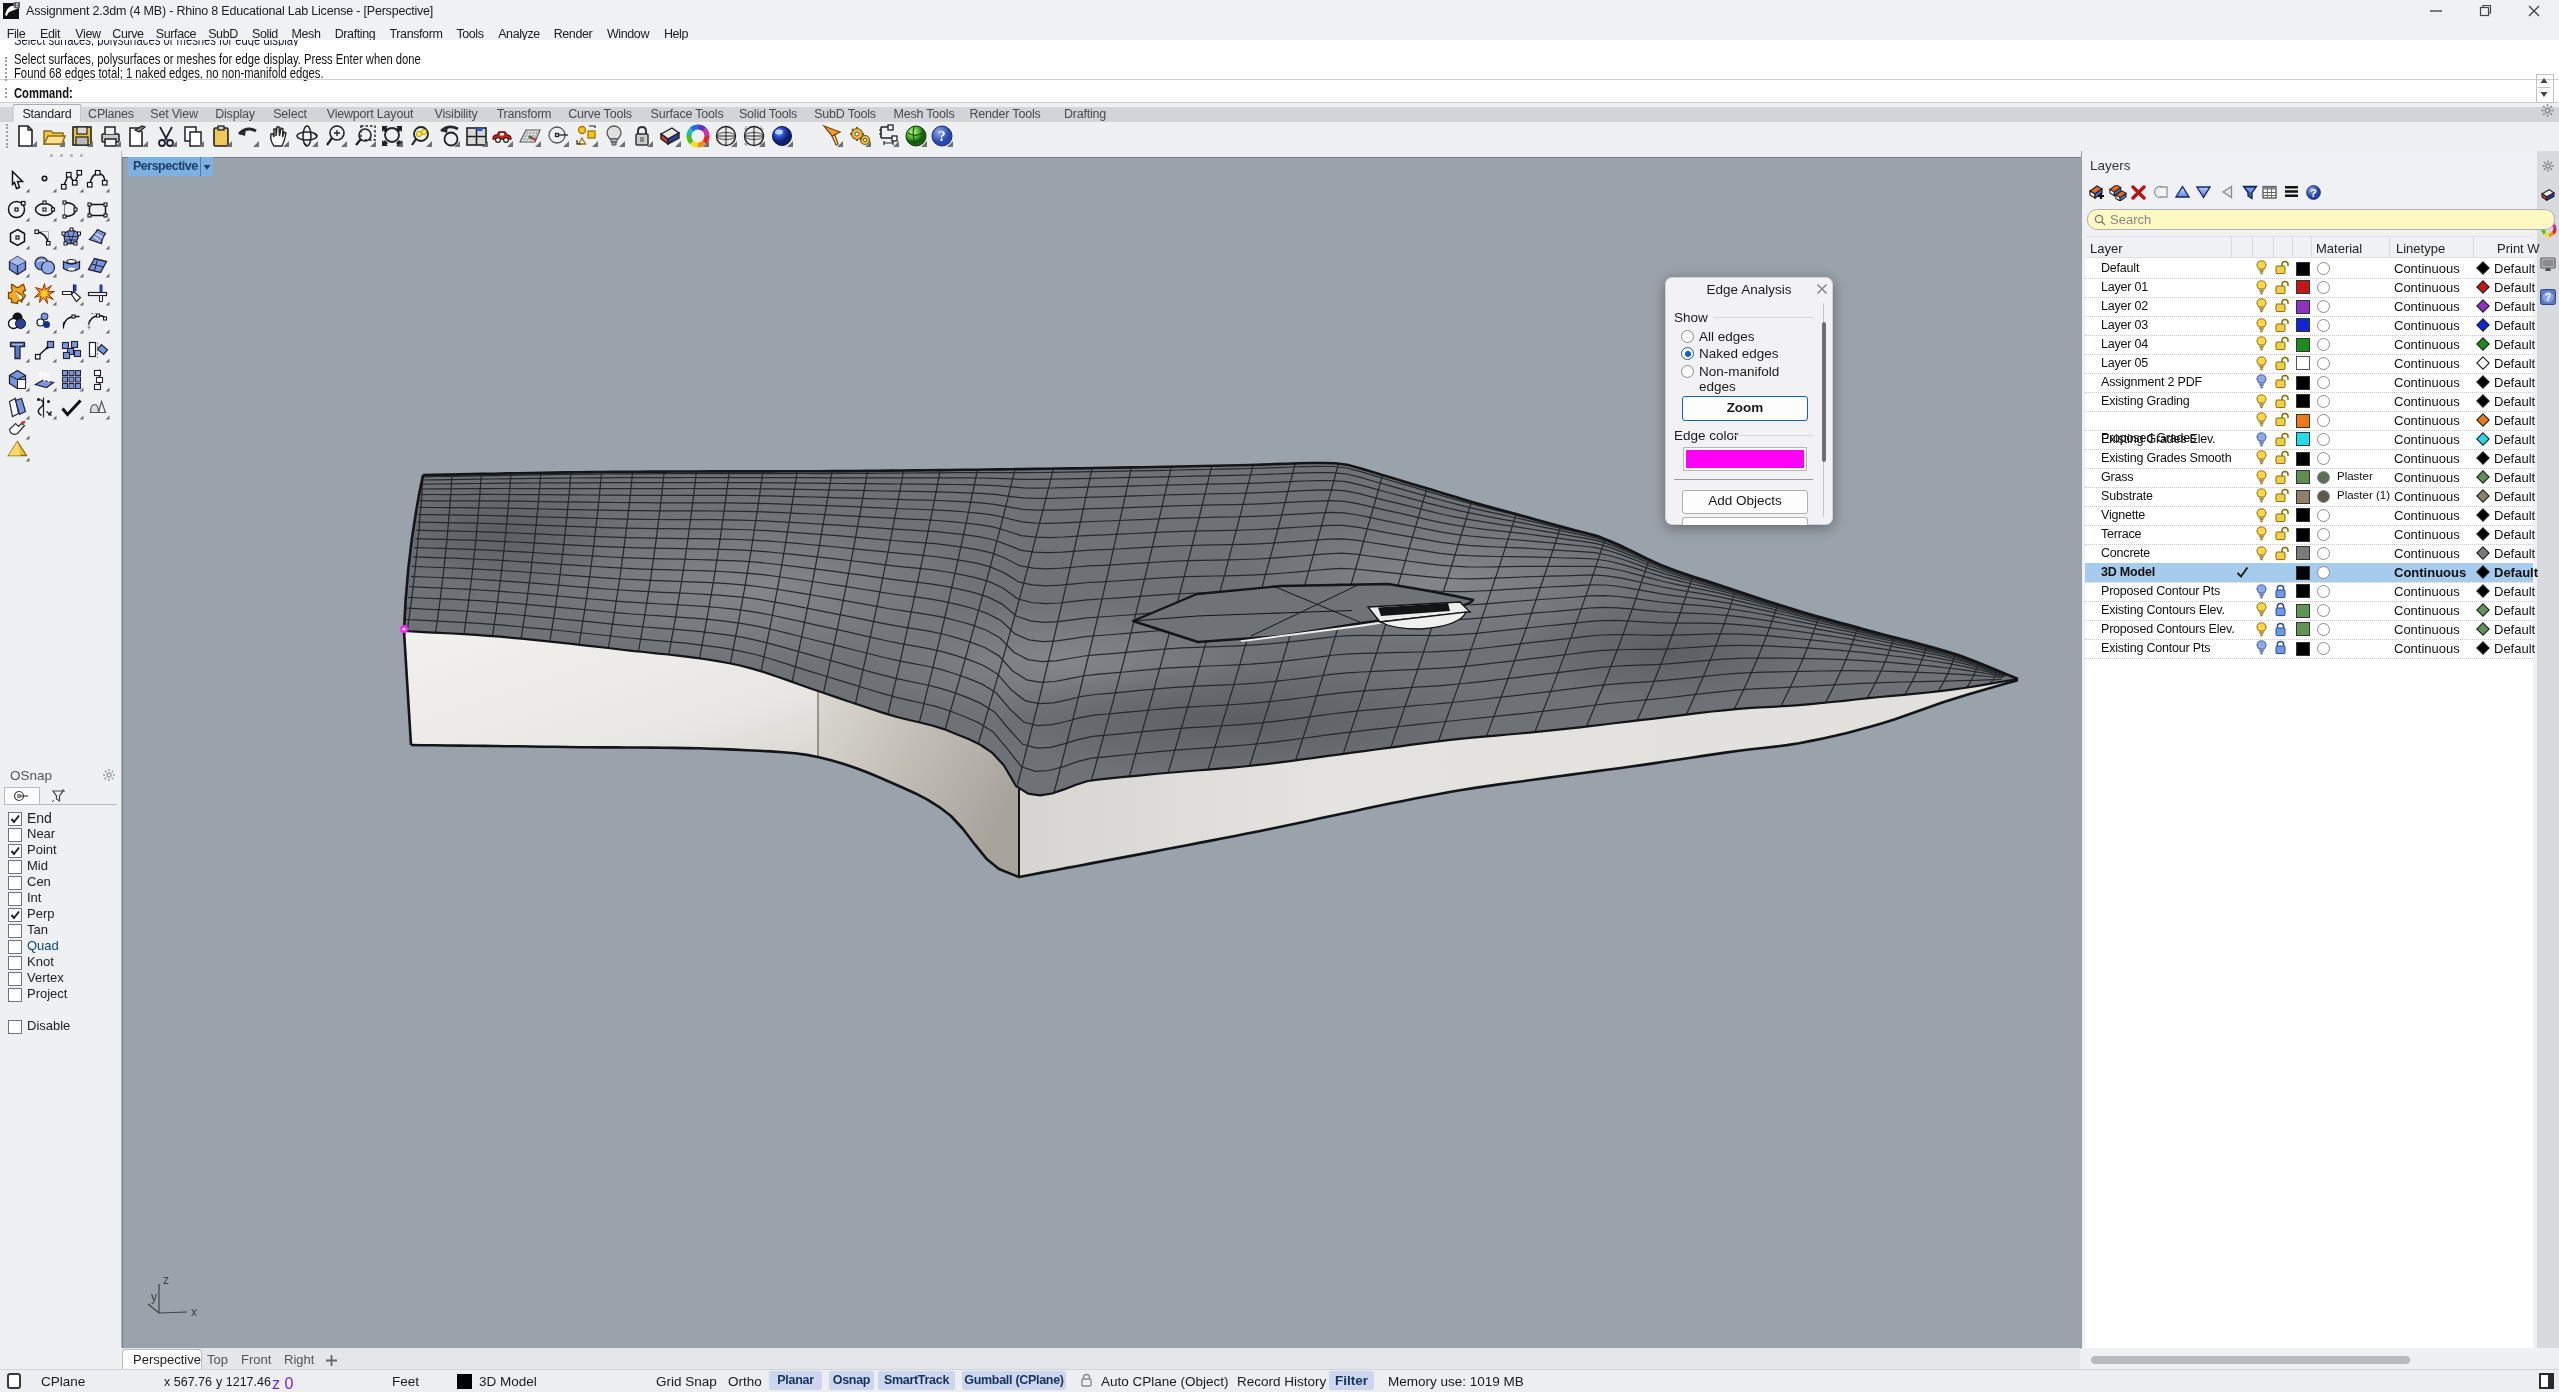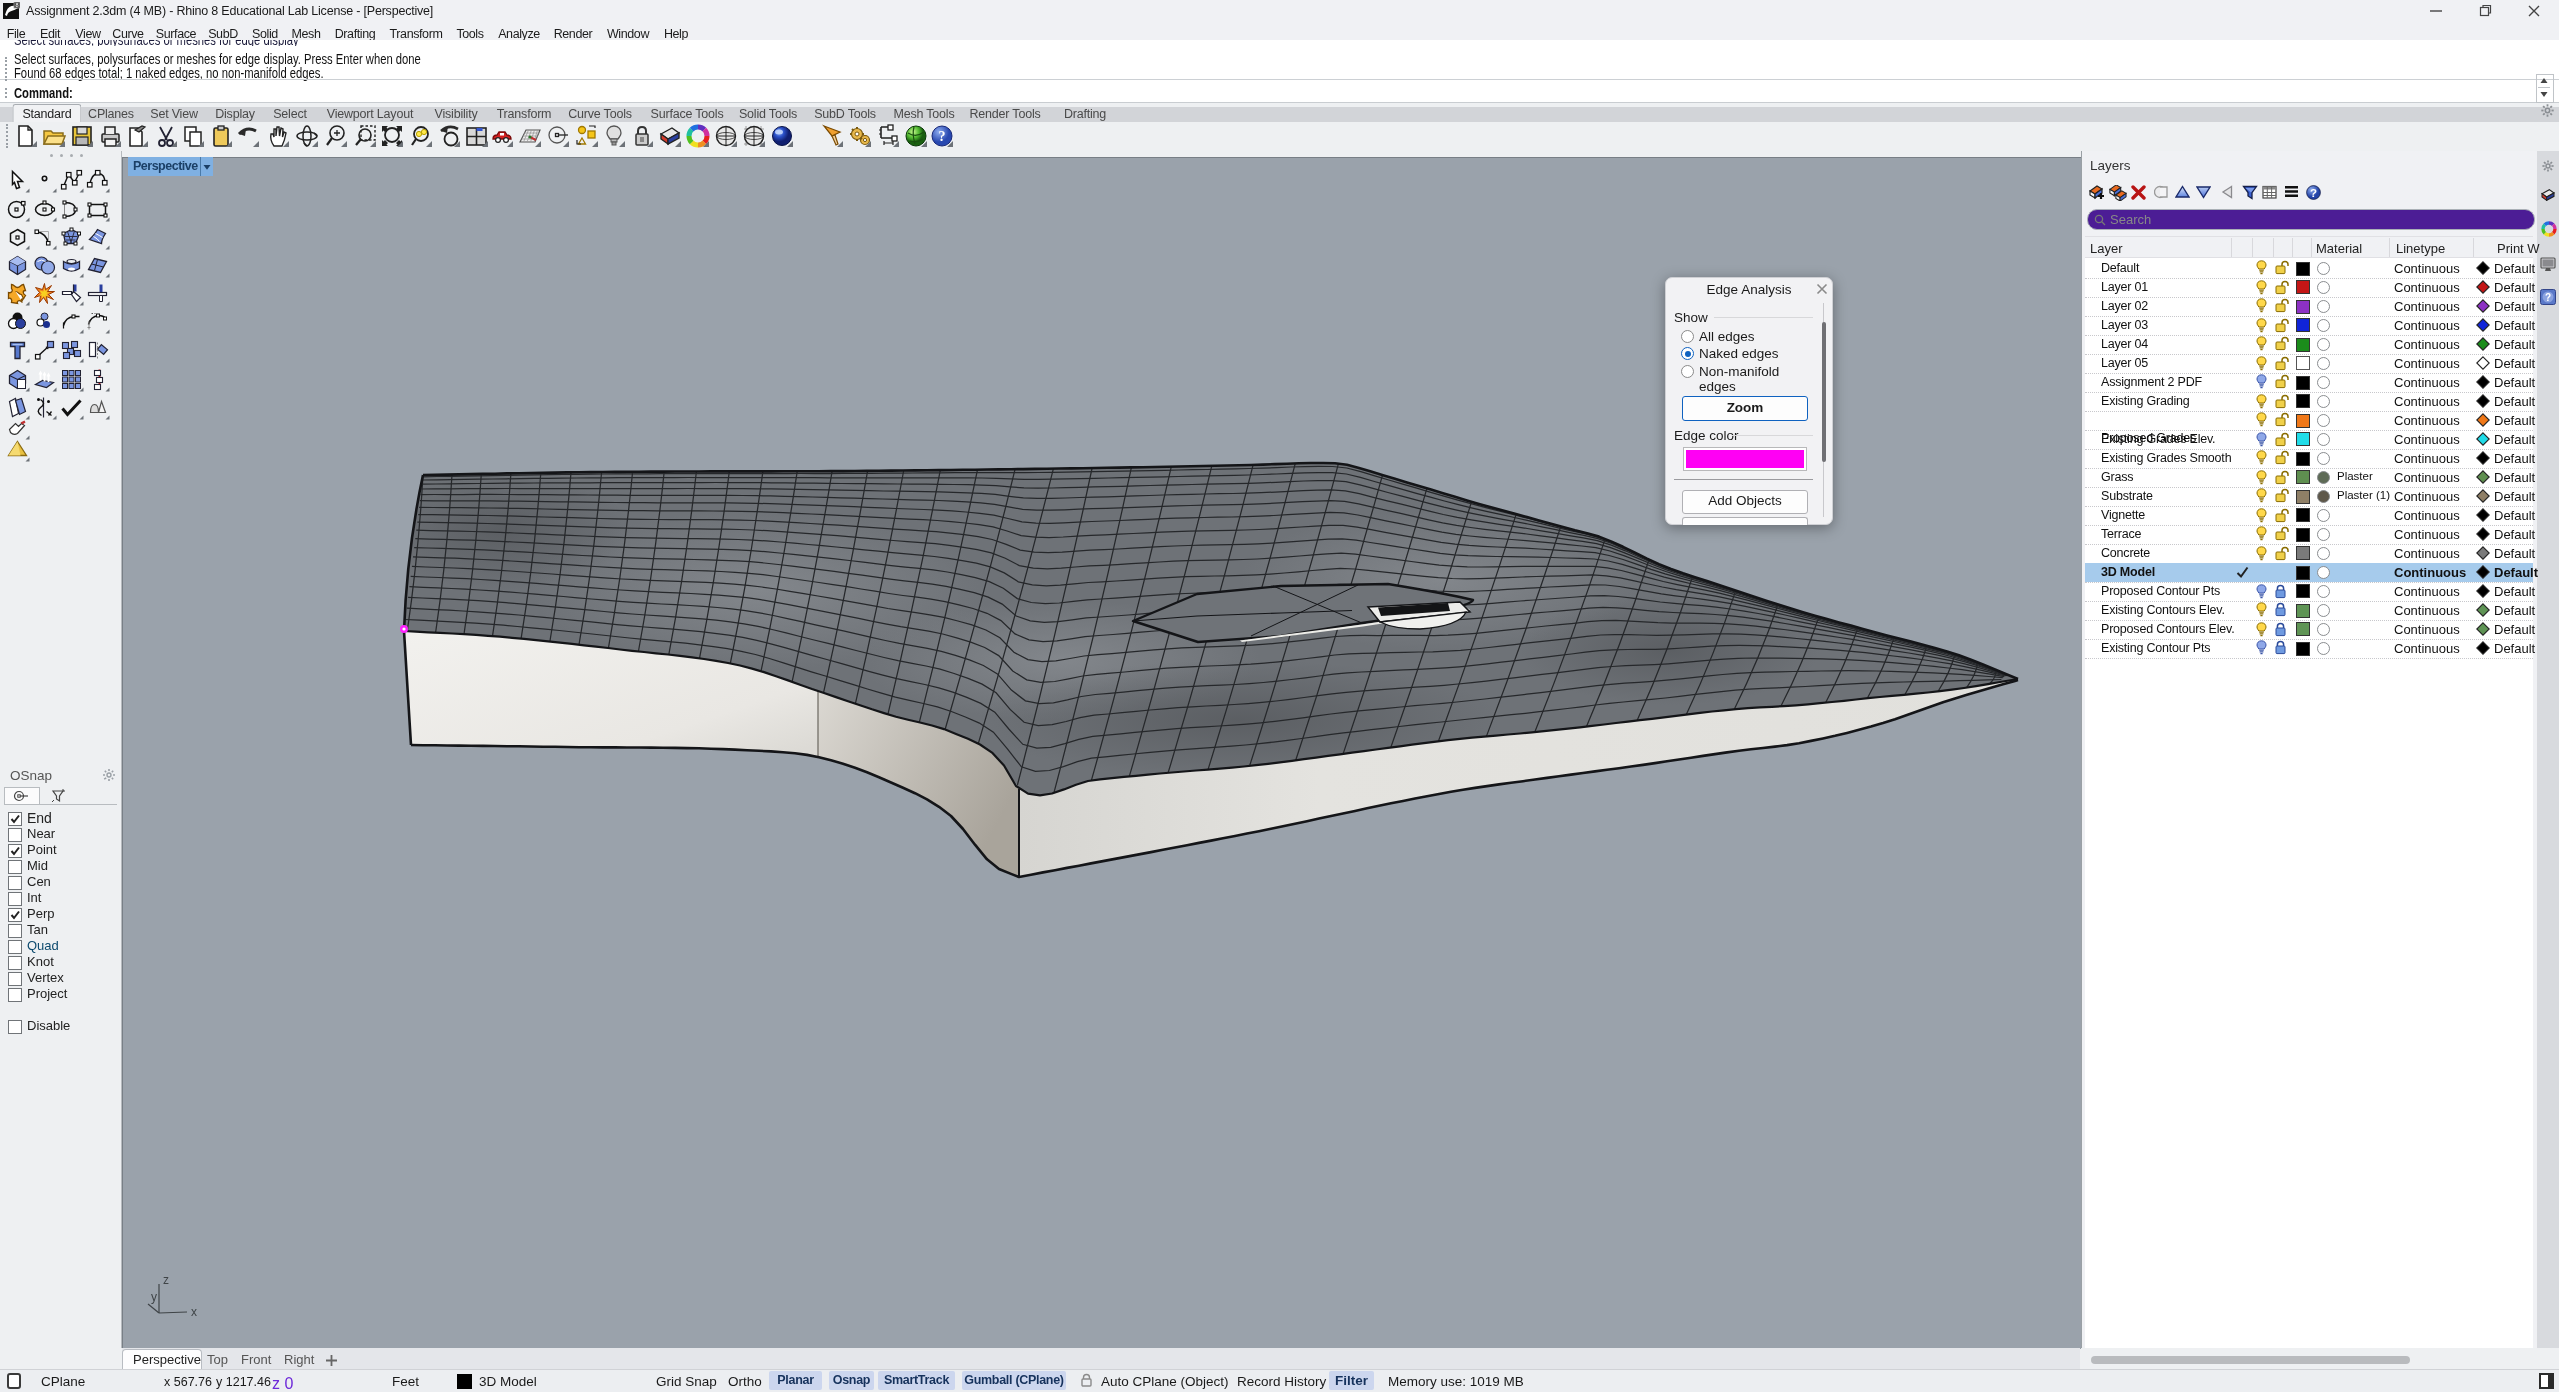--- a/index.html
+++ b/index.html
@@ -938,7 +938,7 @@
       <circle cx="7.5" cy="7.5" r="6.9" fill="url(#hq2)" stroke="#16204a" stroke-width="0.8"></circle>
       <text x="7.5" y="12" font-size="11.5" font-weight="bold" fill="#fff" text-anchor="middle">?</text>
     </svg>
-<div class="abs" style="left:2087px;top:209px;width:446px;height:19px;background:#4c1d95;border:1px solid #aab0b6;border-radius:10px;">
+<div class="abs" style="left:2087px;top:209px;width:446px;height:19px;background:#fef9c3;border:1px solid #aab0b6;border-radius:10px;padding-left:20px;">
       <svg style="position:absolute;left:6px;top:3.5px" width="12" height="12" viewBox="0 0 12 12">
         <circle cx="5" cy="5" r="3.6" fill="none" stroke="#777" stroke-width="1.3"></circle>
         <path d="M7.8 7.8 L11 11" stroke="#777" stroke-width="1.3"></path>

